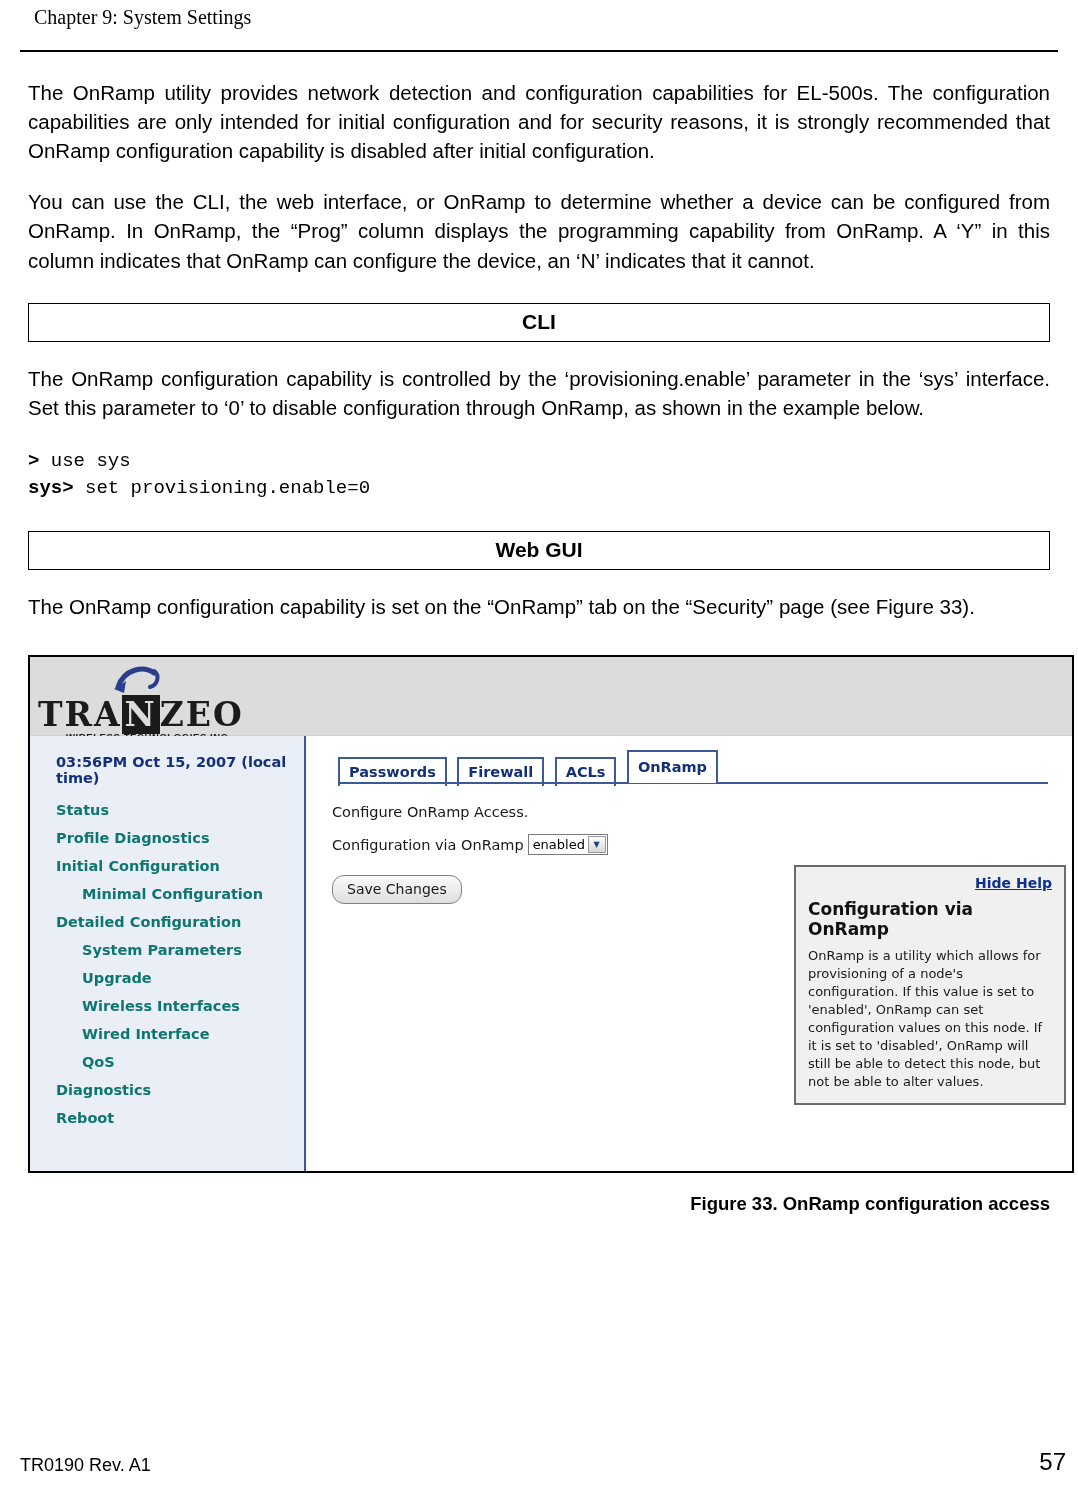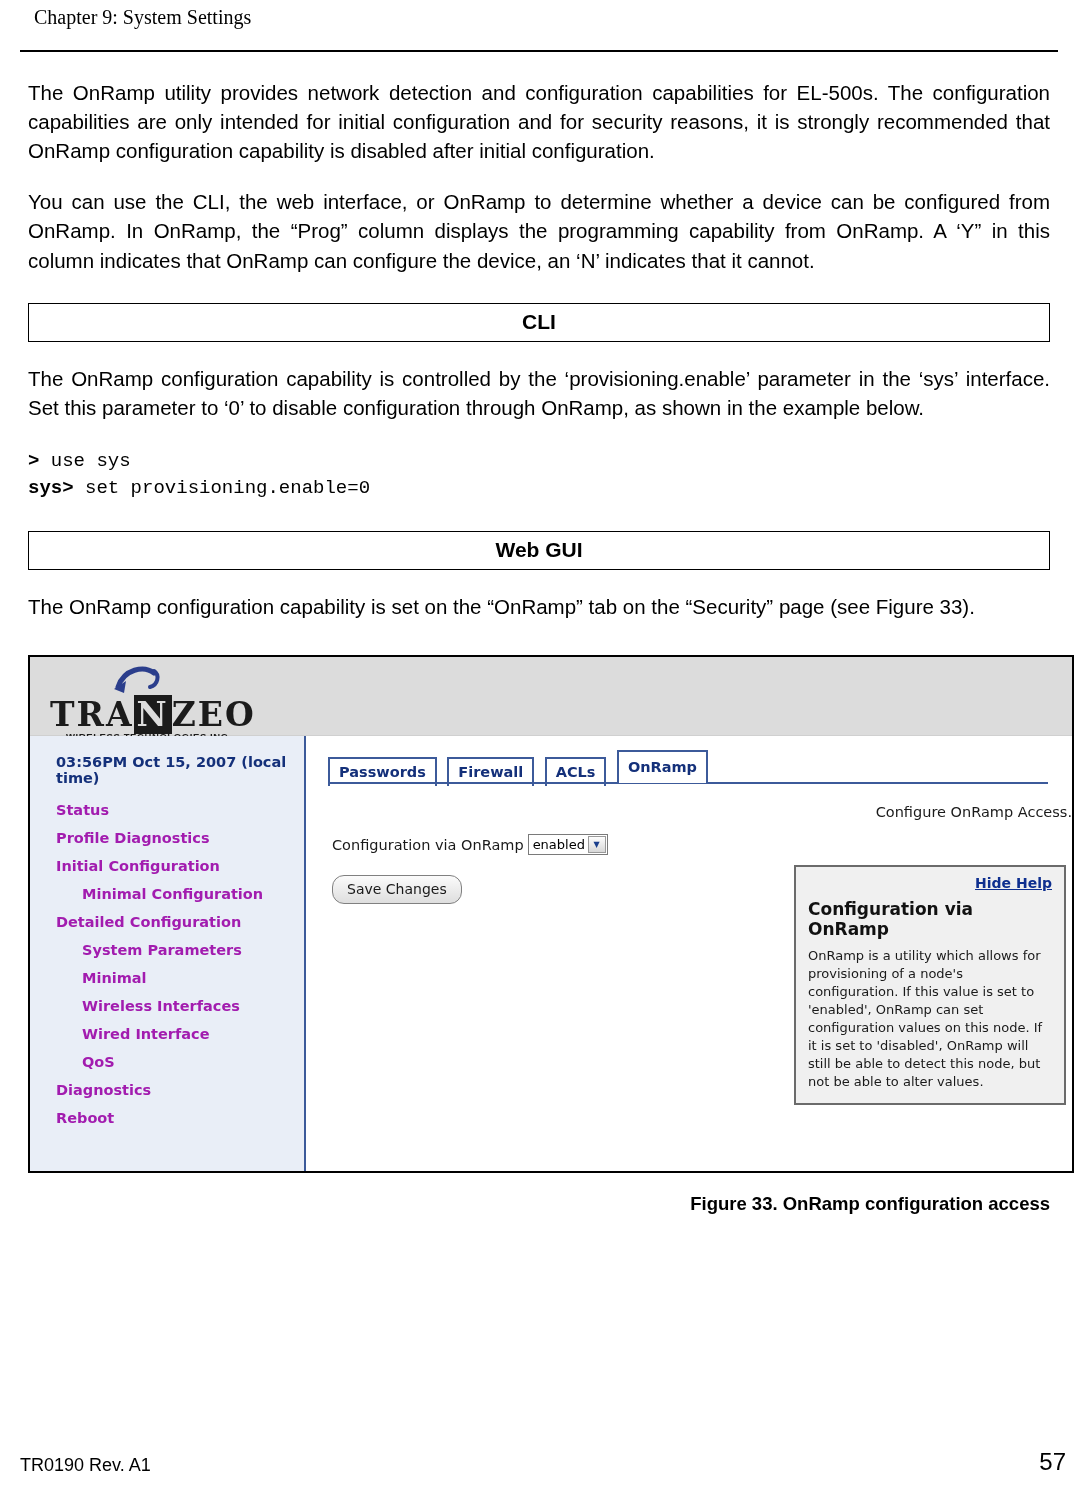--- a/index.html
+++ b/index.html
@@ -87,7 +87,7 @@
   }
   .logo-text {
     position: absolute;
-    left: 20px;
+    left: 8px;
     top: 38px;
     font-family: "DejaVu Serif", serif;
     font-weight: bold;

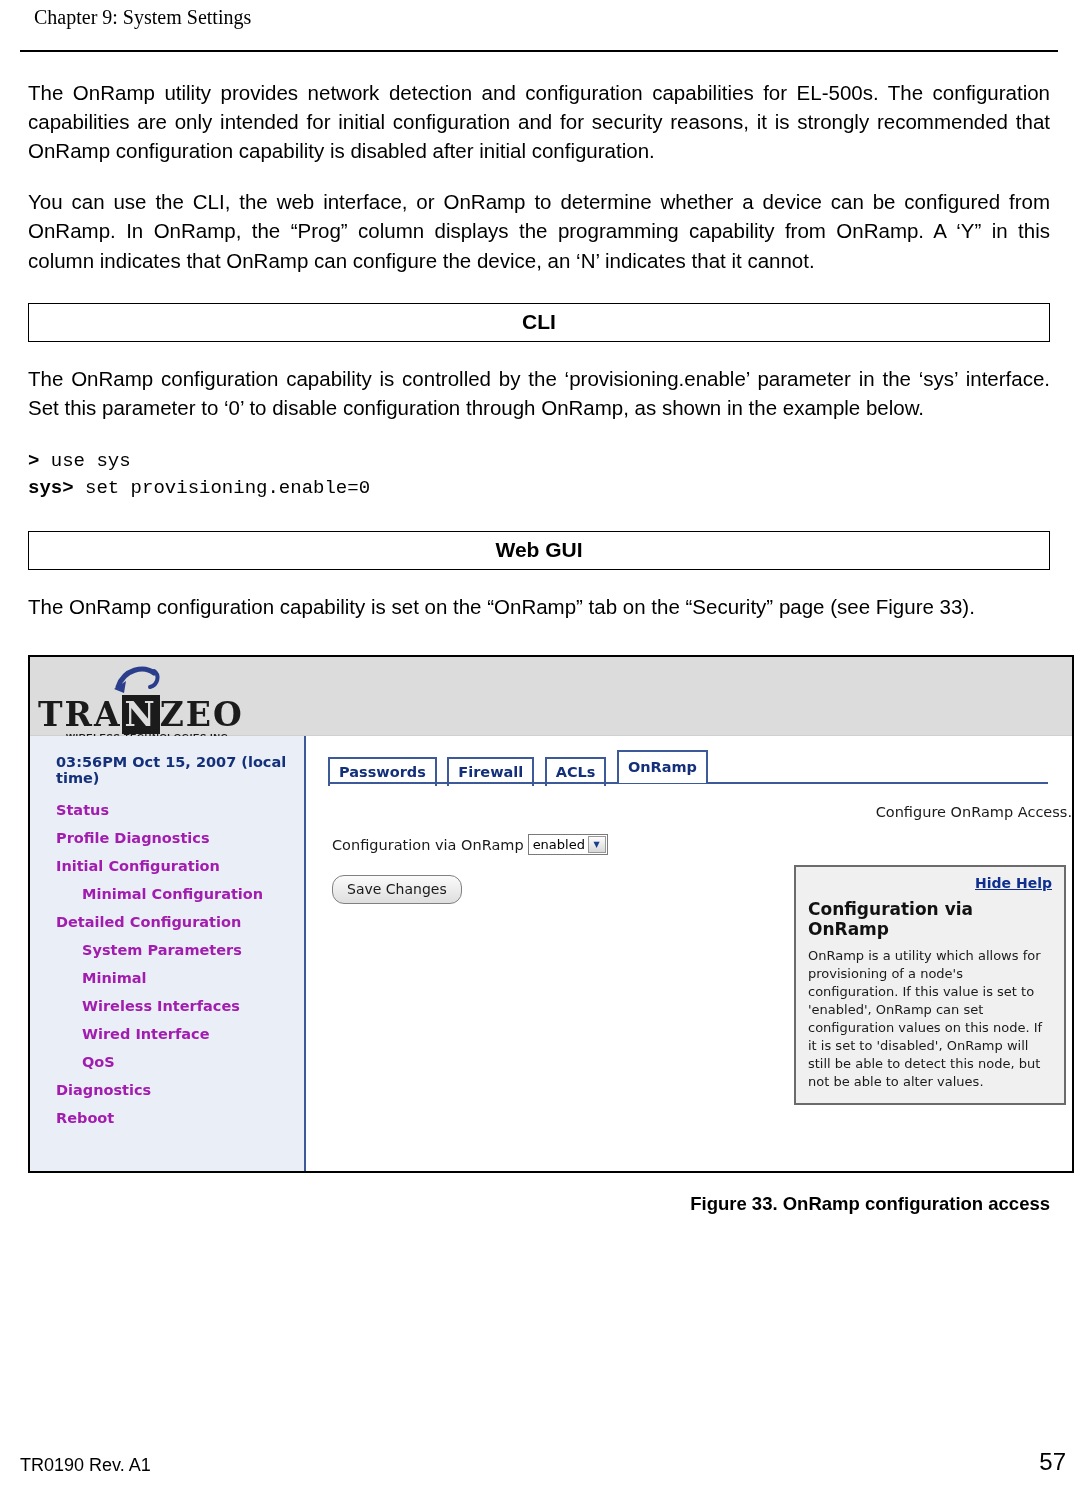--- a/index.html
+++ b/index.html
@@ -158,7 +158,7 @@
   .tabs {
     position: relative;
     height: 34px;
-    margin: 14px 0 0 20px;
+    margin: 14px 0 0 30px;
   }
   .tab {
     display: inline-block;

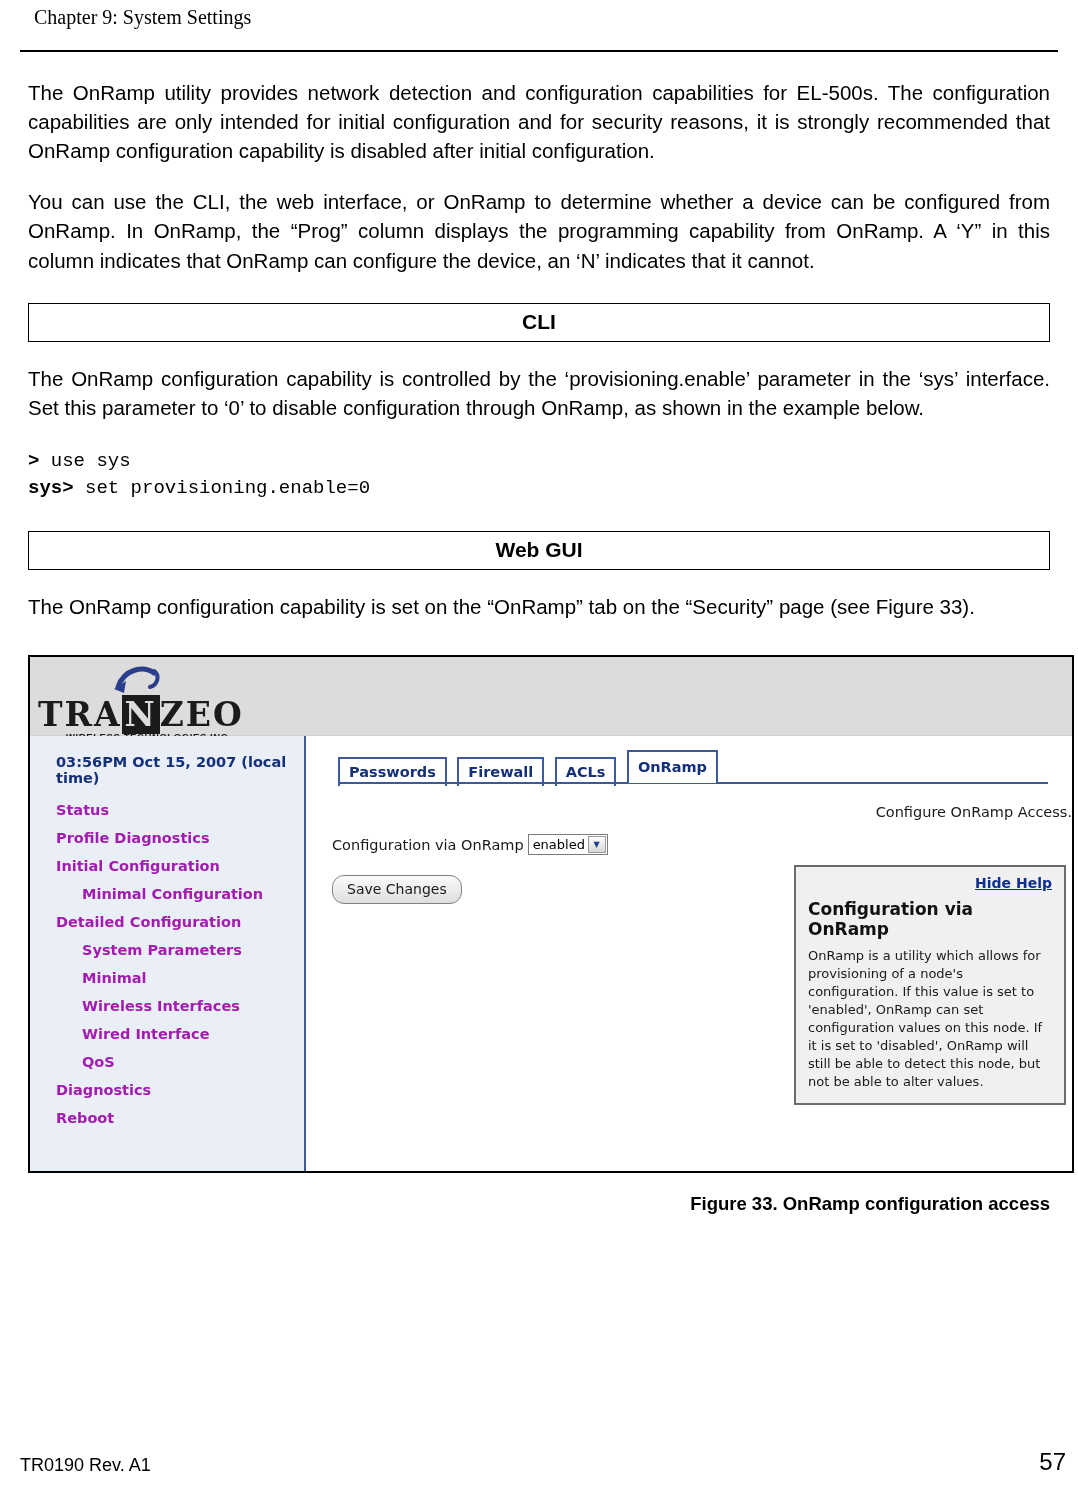--- a/index.html
+++ b/index.html
@@ -137,7 +137,7 @@
     font-family: "DejaVu Sans", sans-serif;
   }
   .nav-item {
-    color: #a21caf;
+    color: #0f766e;
     font-weight: bold;
     font-size: 14.5px;
     padding: 6px 0 6px 26px;

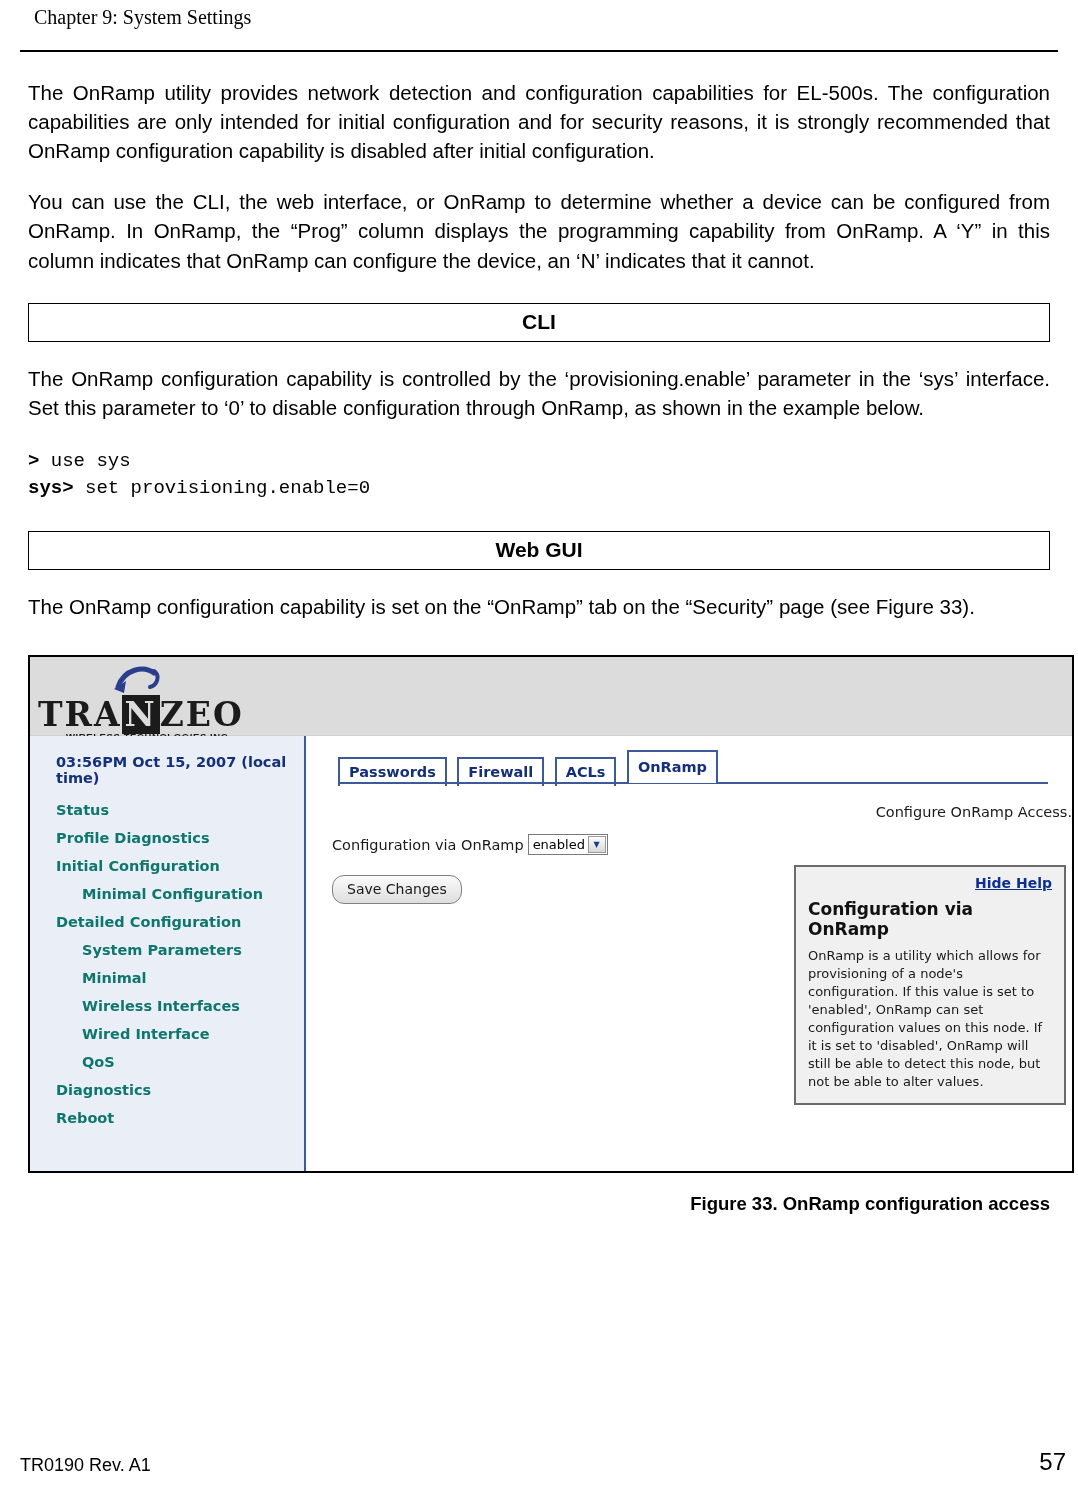--- a/index.html
+++ b/index.html
@@ -194,7 +194,6 @@
     font-size: 14.5px;
     font-family: "DejaVu Sans", sans-serif;
     margin: 20px 0 0 24px;
-    text-align: right;
   }
   .config-row {
     margin: 14px 0 0 24px;

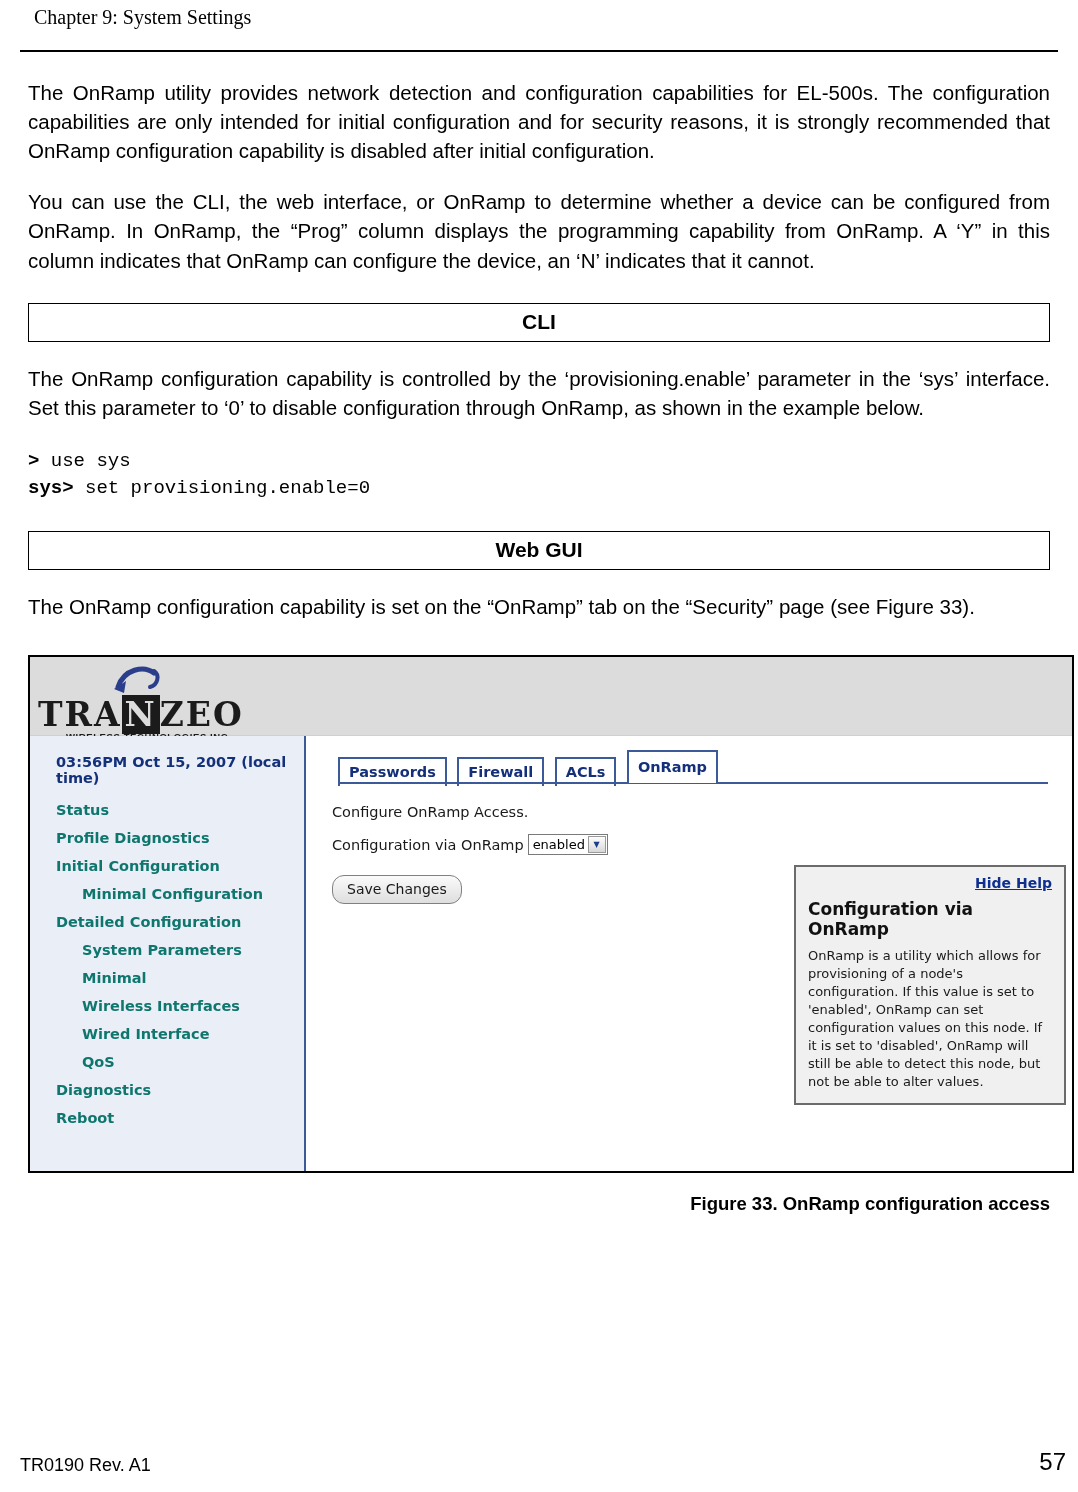--- a/index.html
+++ b/index.html
@@ -357,7 +357,7 @@
           <div class="nav-item indent">Minimal Configuration</div>
           <div class="nav-item">Detailed Configuration</div>
           <div class="nav-item indent">System Parameters</div>
-          <div class="nav-item indent">Minimal</div>
+          <div class="nav-item indent">Upgrade</div>
           <div class="nav-item indent">Wireless Interfaces</div>
           <div class="nav-item indent">Wired Interface</div>
           <div class="nav-item indent">QoS</div>

